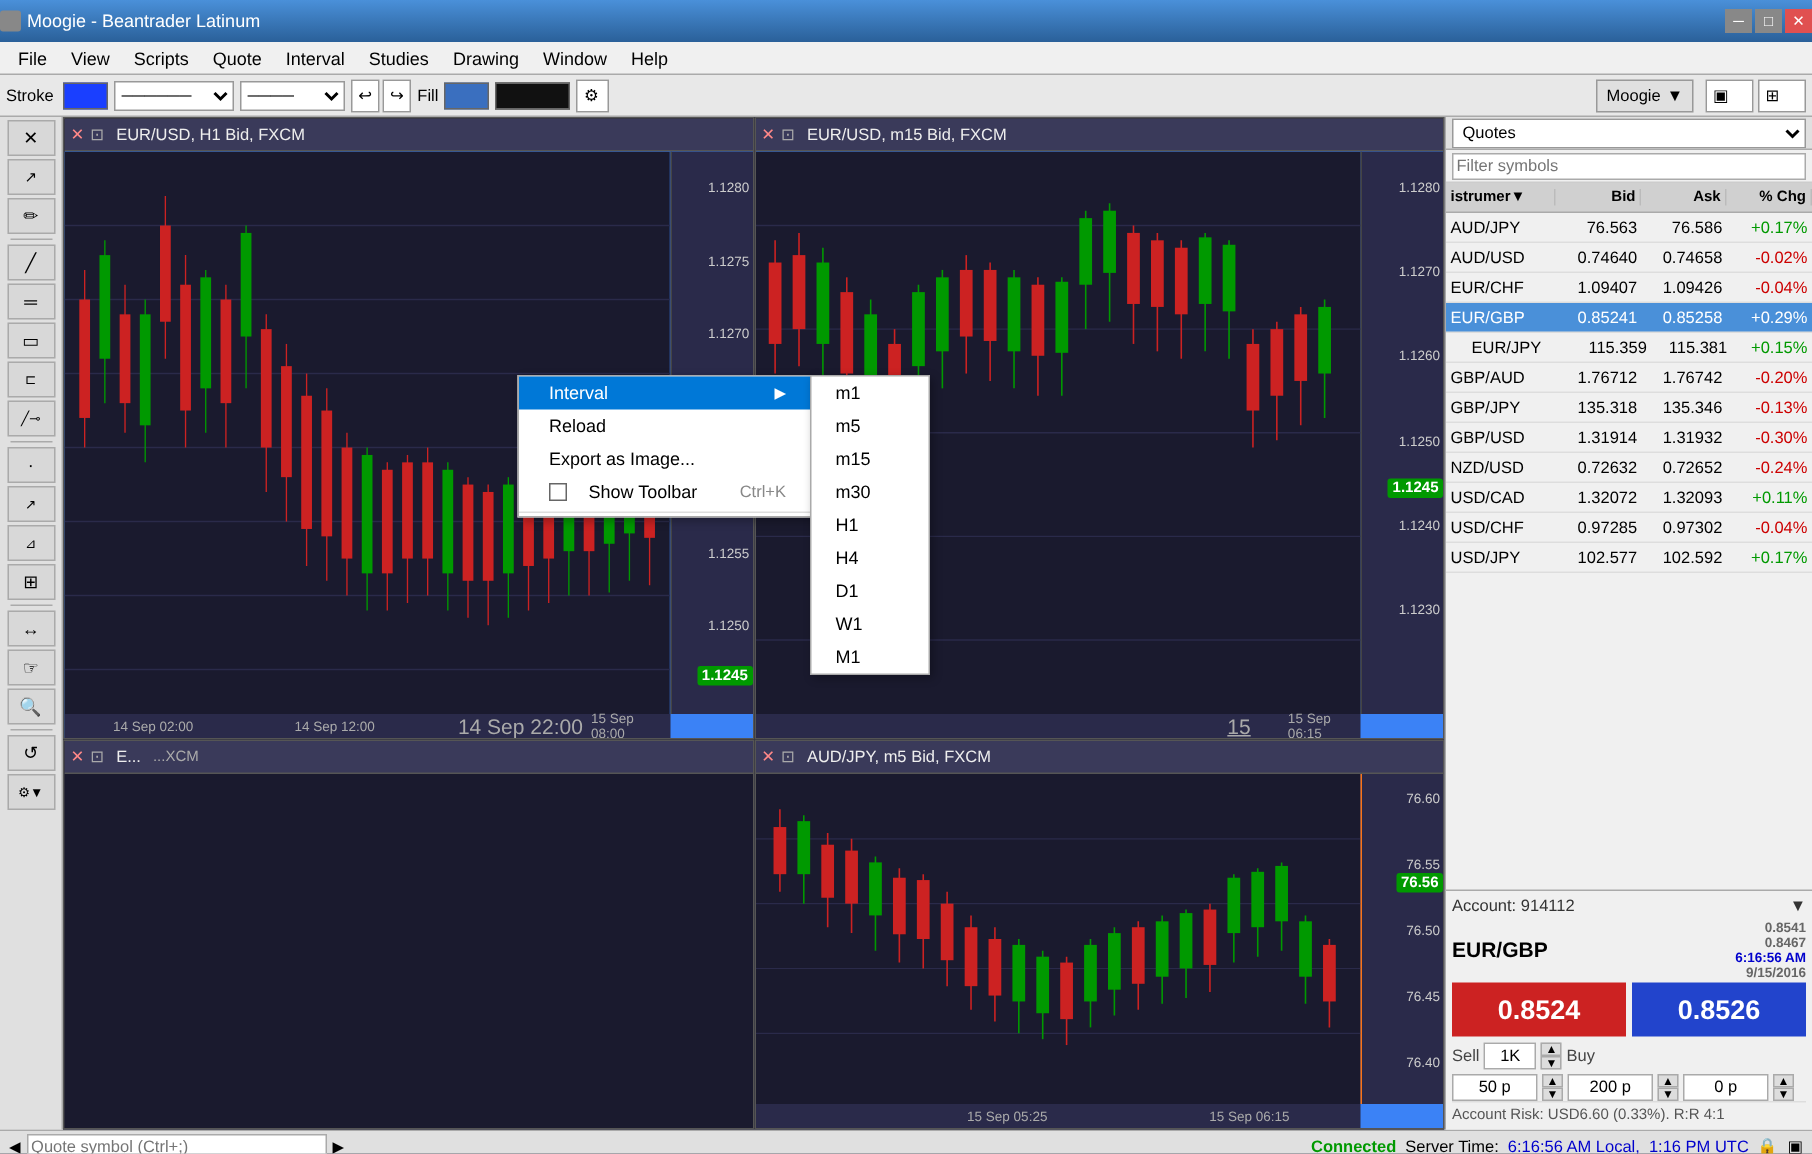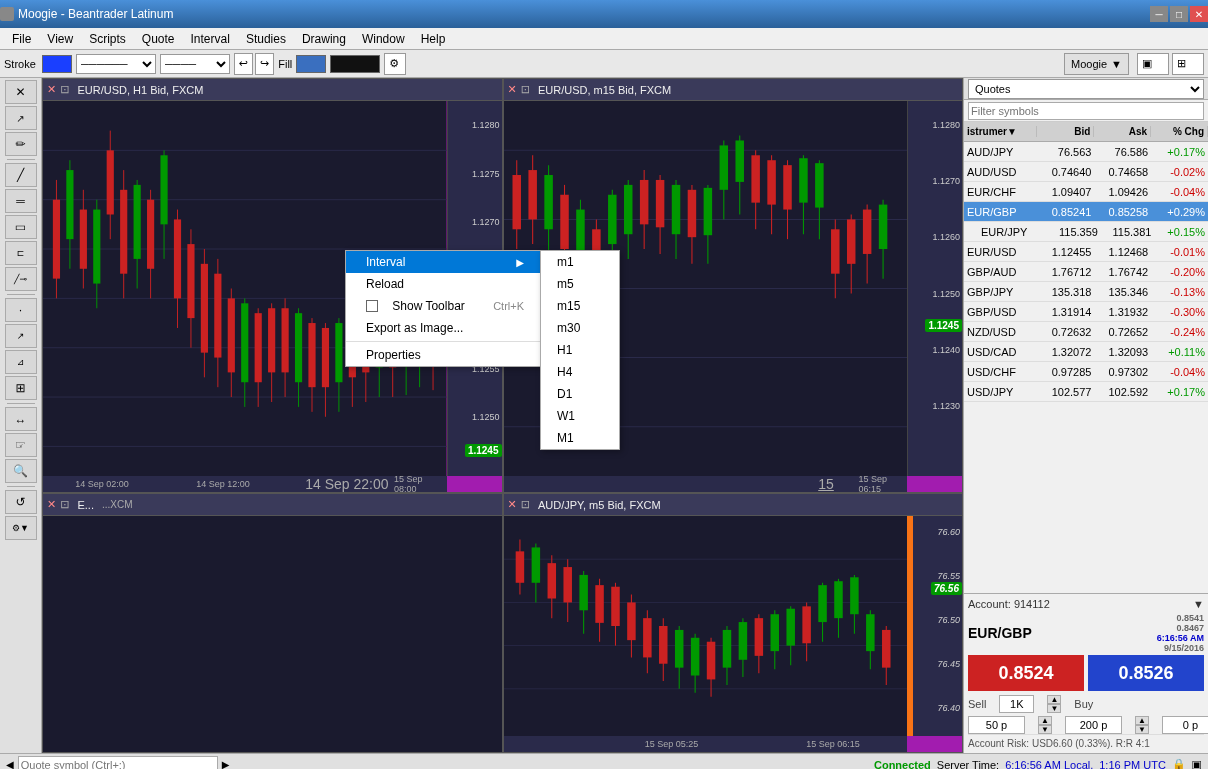--- a/index.html
+++ b/index.html
@@ -44,7 +44,7 @@
     .chart-close { color: #ff8888; cursor: pointer; }
     .chart-expand { color: #aaa; cursor: pointer; margin-right: 4px; }
     .chart-title { font-size: 11px; color: #eee; }
-    .chart-canvas { width: 100%; height: calc(100% - 22px); background: #a21caf; position: relative; overflow: hidden; }
+    .chart-canvas { width: 100%; height: calc(100% - 22px); background: #3b82f6; position: relative; overflow: hidden; }
     
     
     #context-menu { position: absolute; left: 345px; top: 250px; background: white; border: 1px solid #aaa; box-shadow: 2px 2px 6px rgba(0,0,0,0.3); z-index: 1000; min-width: 200px; }

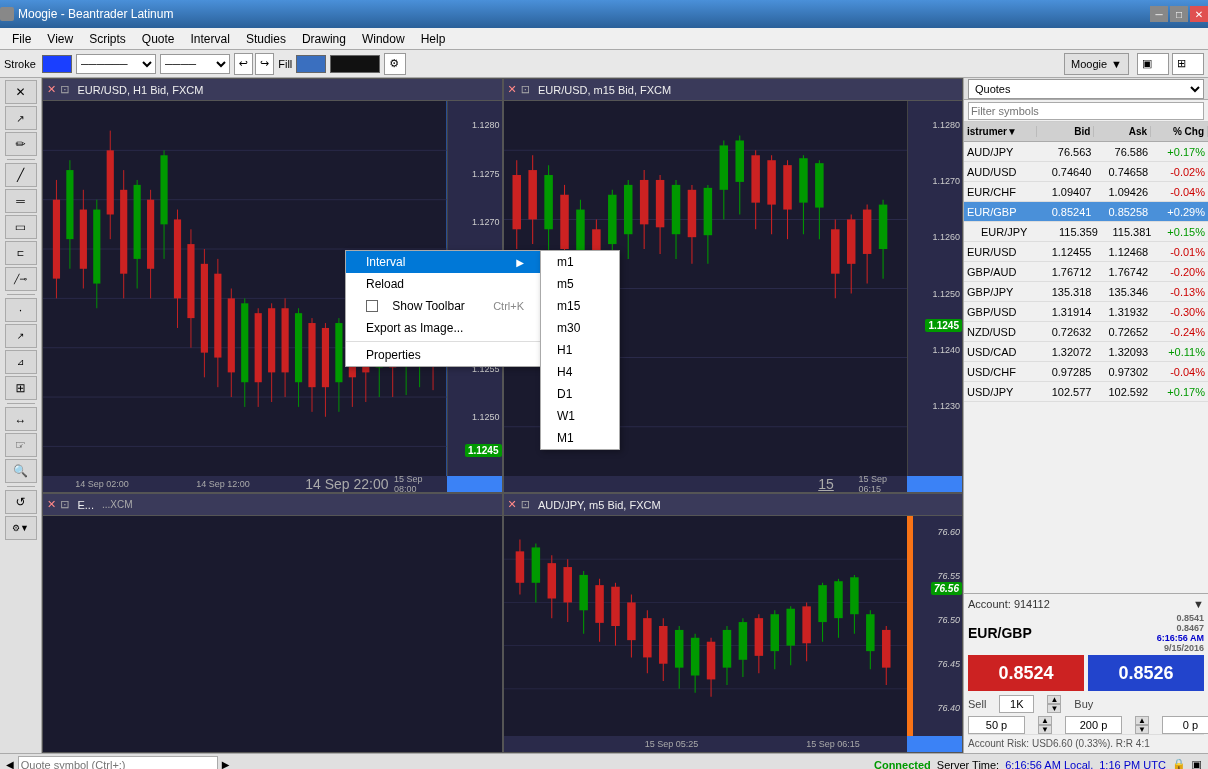--- a/index.html
+++ b/index.html
@@ -554,12 +554,6 @@
     <div class="qt-cell qt-col-chg chg-pos" style="flex:1.5;text-align:right;">+0.15%</div>
   </div>
           <div class="qt-row">
-    <div class="qt-cell qt-col-instrument" style="flex:2;">EUR/USD</div>
-    <div class="qt-cell qt-col-bid" style="flex:1.5;text-align:right;">1.12455</div>
-    <div class="qt-cell qt-col-ask" style="flex:1.5;text-align:right;">1.12468</div>
-    <div class="qt-cell qt-col-chg chg-neg" style="flex:1.5;text-align:right;">-0.01%</div>
-  </div>
-          <div class="qt-row">
     <div class="qt-cell qt-col-instrument" style="flex:2;">GBP/AUD</div>
     <div class="qt-cell qt-col-bid" style="flex:1.5;text-align:right;">1.76712</div>
     <div class="qt-cell qt-col-ask" style="flex:1.5;text-align:right;">1.76742</div>

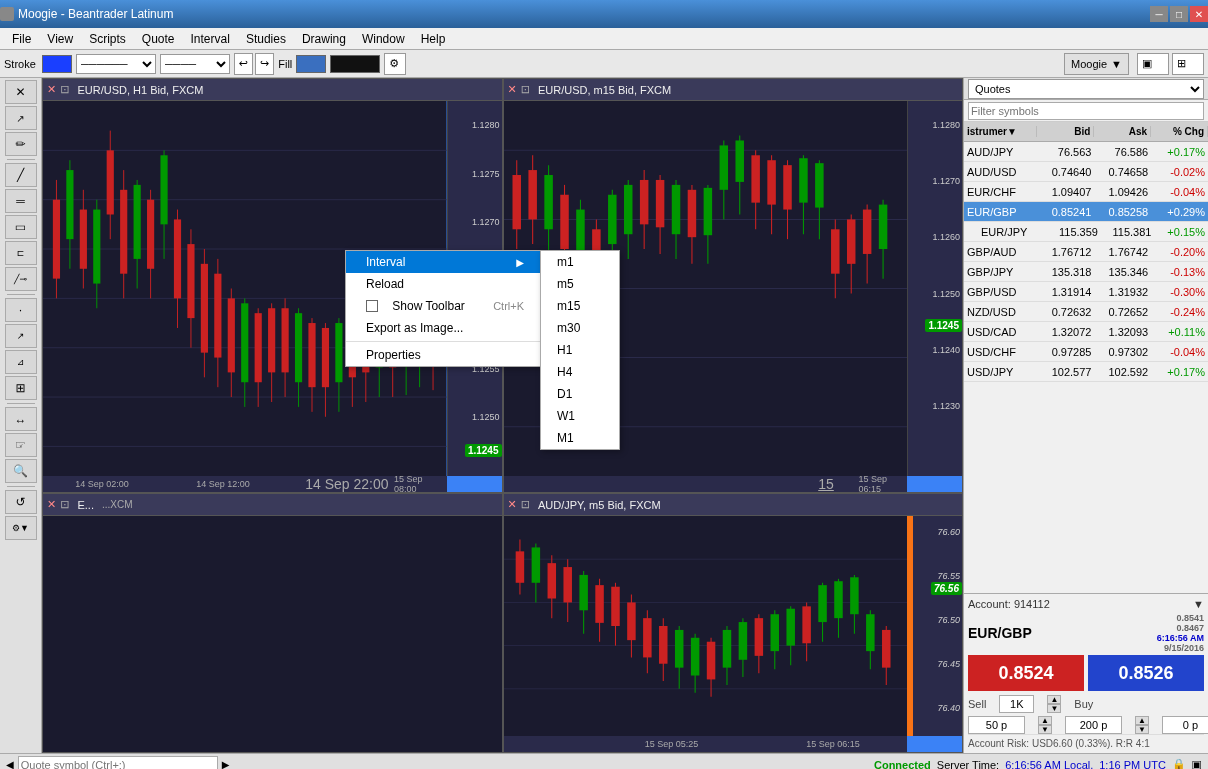--- a/index.html
+++ b/index.html
@@ -480,12 +480,12 @@
       <span>Reload</span>
     </div>
     <div class="ctx-item">
+      <span>Export as Image...</span>
+    </div>
+    <div class="ctx-item">
       <span class="ctx-checkbox"></span>
       <span>Show Toolbar</span>
       <span class="ctx-shortcut">Ctrl+K</span>
-    </div>
-    <div class="ctx-item">
-      <span>Export as Image...</span>
     </div>
     <div class="ctx-separator"></div>
     <div class="ctx-item">

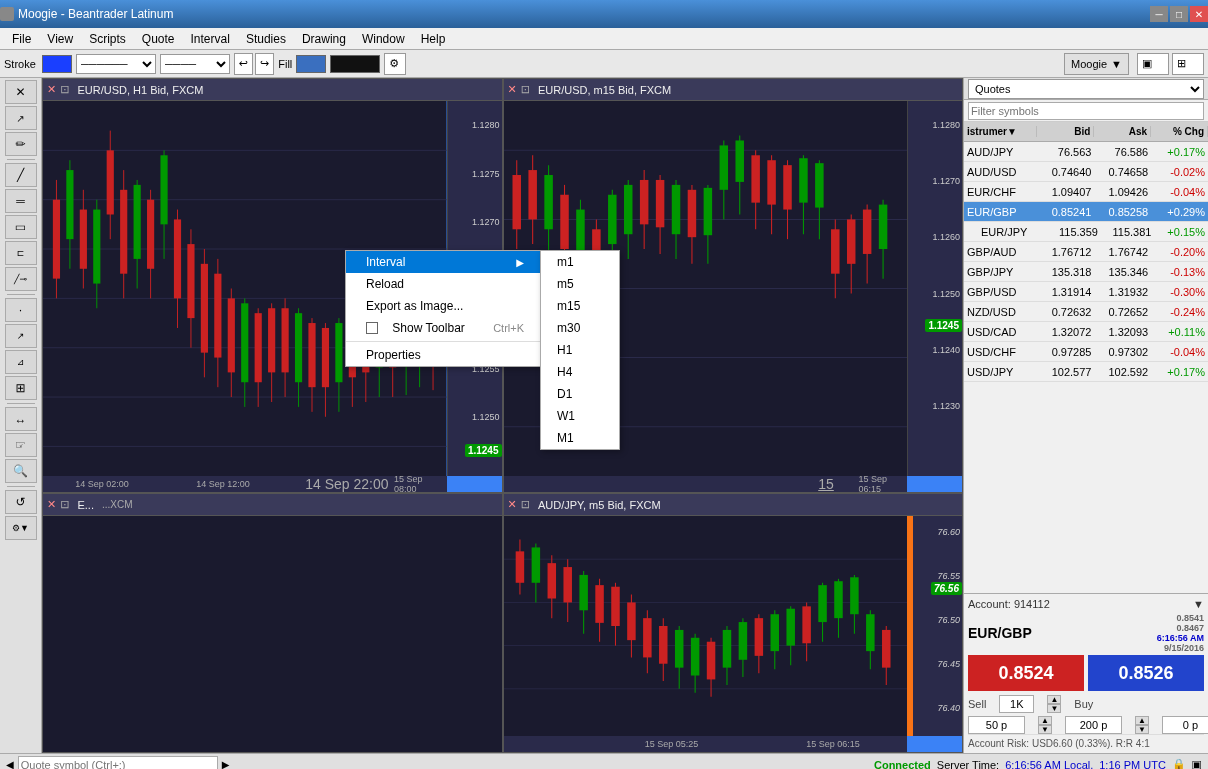--- a/index.html
+++ b/index.html
@@ -488,9 +488,6 @@
       <span class="ctx-shortcut">Ctrl+K</span>
     </div>
     <div class="ctx-separator"></div>
-    <div class="ctx-item">
-      <span>Properties</span>
-    </div>
   </div>
 
   <div id="submenu">

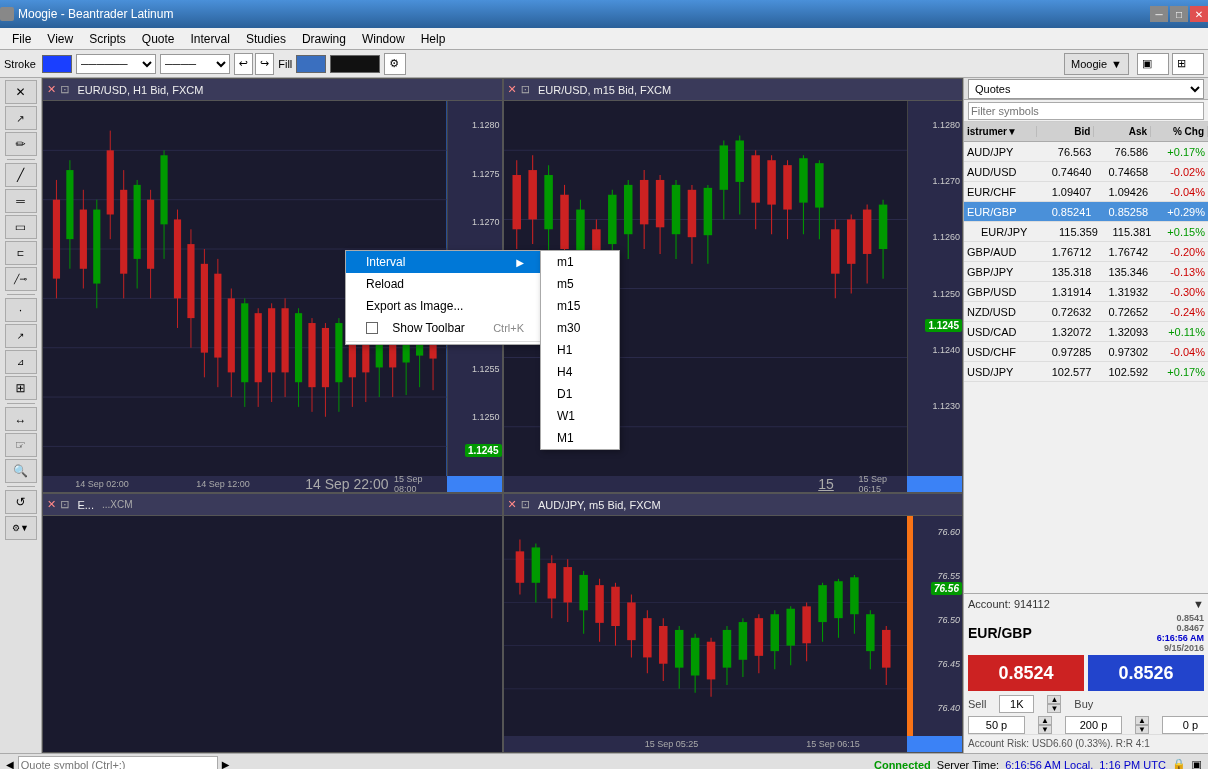--- a/index.html
+++ b/index.html
@@ -454,7 +454,7 @@
             <line x1="360" y1="140" x2="360" y2="215" stroke="#cc2222" stroke-width="1"></line>
             <rect x="356" y="145" width="8" height="48" fill="#cc2222"></rect>
           </svg>
-          <div style="position:absolute;right:0;top:0;width:55px;height:calc(100% - 16px);background:#2a2a4a;border-left:6px solid #f97316;font-style:italic;">
+          <div style="position:absolute;right:0;top:0;width:55px;height:calc(100% - 16px);background:#2a2a4a;border-left:1px solid #f97316;">
             <div style="position:absolute;right:2px;top:5%;font-size:9px;color:#ccc;">76.60</div>
             <div style="position:absolute;right:2px;top:25%;font-size:9px;color:#ccc;">76.55</div>
             <div style="position:absolute;right:2px;top:45%;font-size:9px;color:#ccc;">76.50</div>

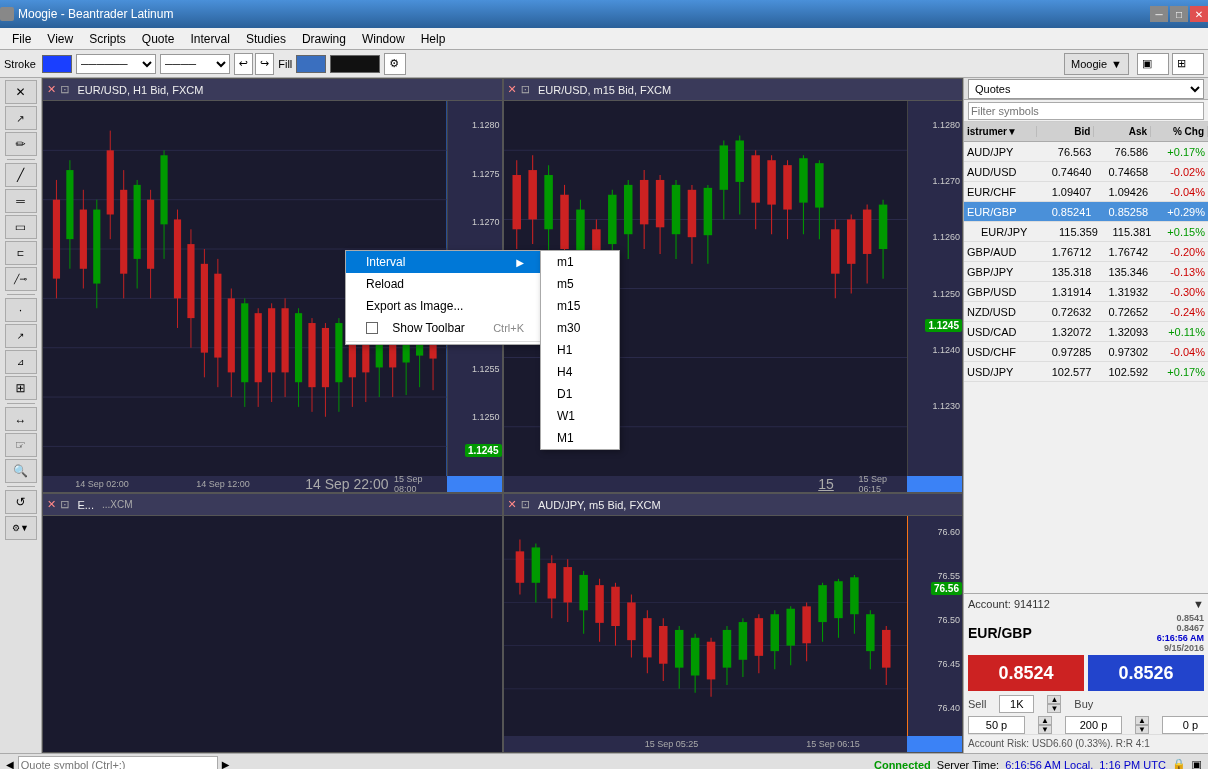--- a/index.html
+++ b/index.html
@@ -90,7 +90,7 @@
     .price-buttons { display: flex; gap: 4px; margin-bottom: 4px; }
     .sell-btn { flex: 1; height: 36px; background: #cc2222; color: white; border: none; cursor: pointer; font-size: 18px; font-weight: bold; }
     .buy-btn { flex: 1; height: 36px; background: #2244cc; color: white; border: none; cursor: pointer; font-size: 18px; font-weight: bold; }
-    .trade-inputs { display: flex; align-items: center; gap: 13px; font-size: 11px; }
+    .trade-inputs { display: flex; align-items: center; gap: 3px; font-size: 11px; }
     .trade-label { color: #444; }
     .trade-input { width: 57px; height: 18px; border: 1px solid #aaa; text-align: center; font-size: 11px; }
     .trade-spinner { display: flex; flex-direction: column; }

